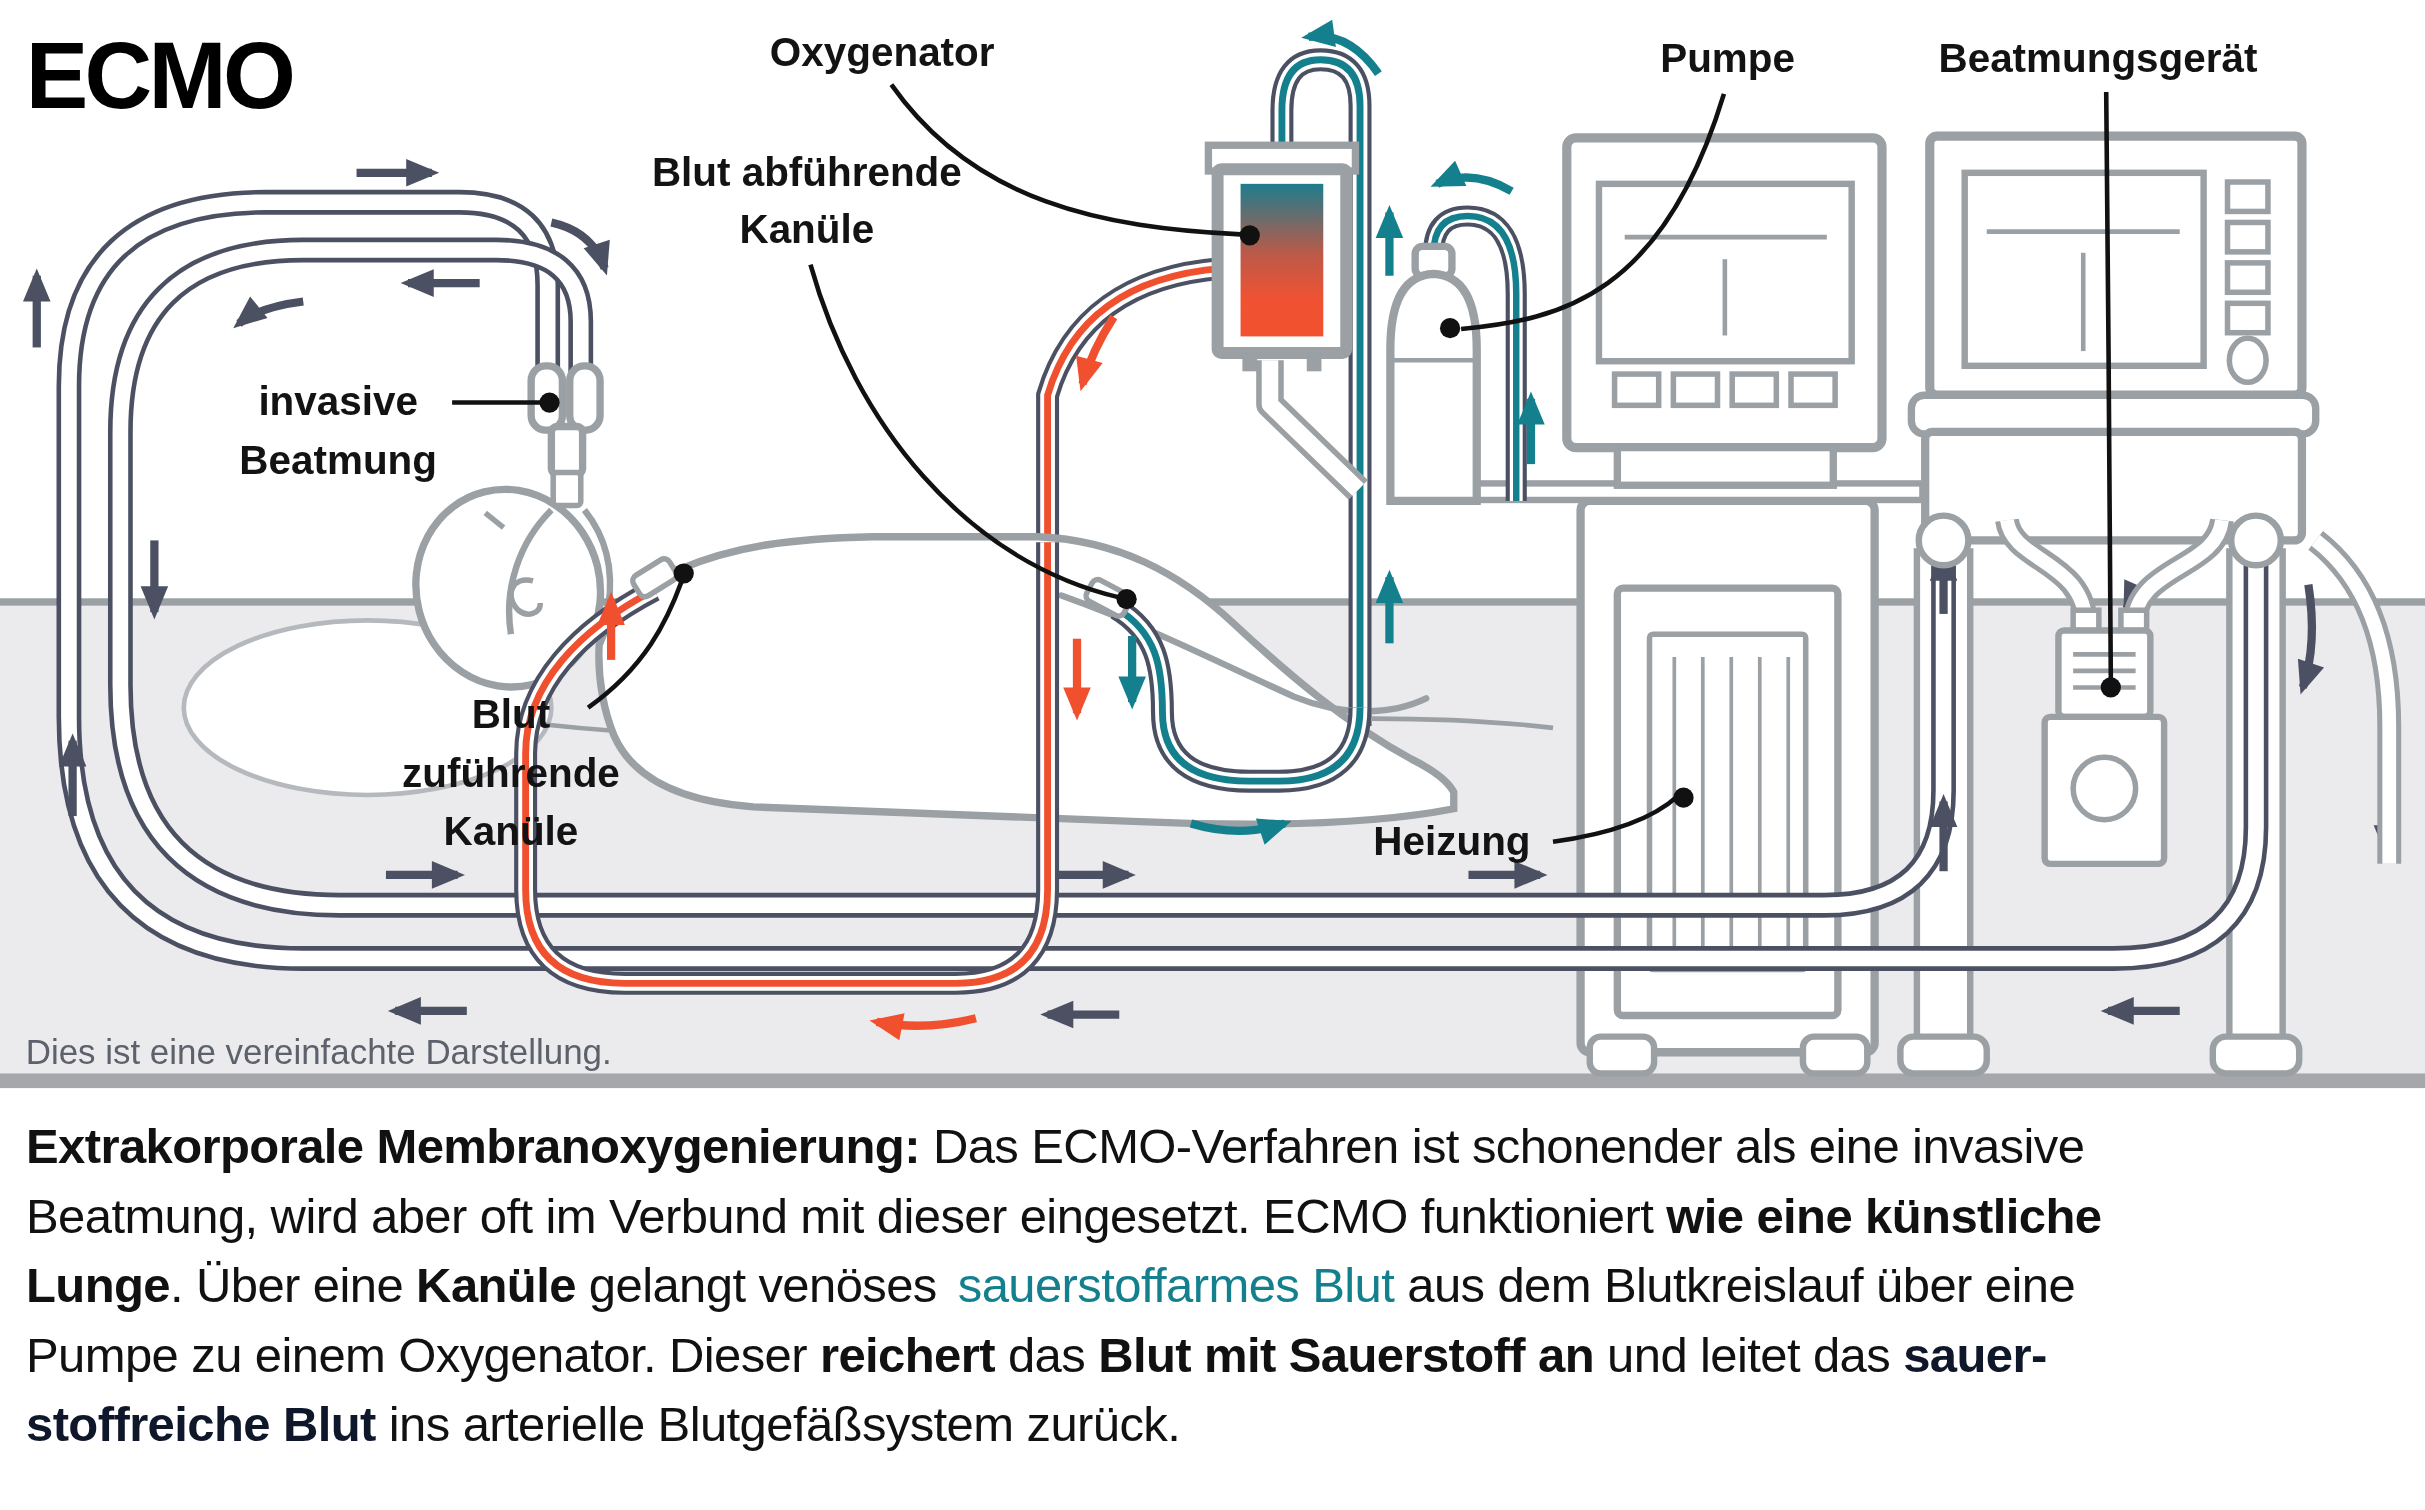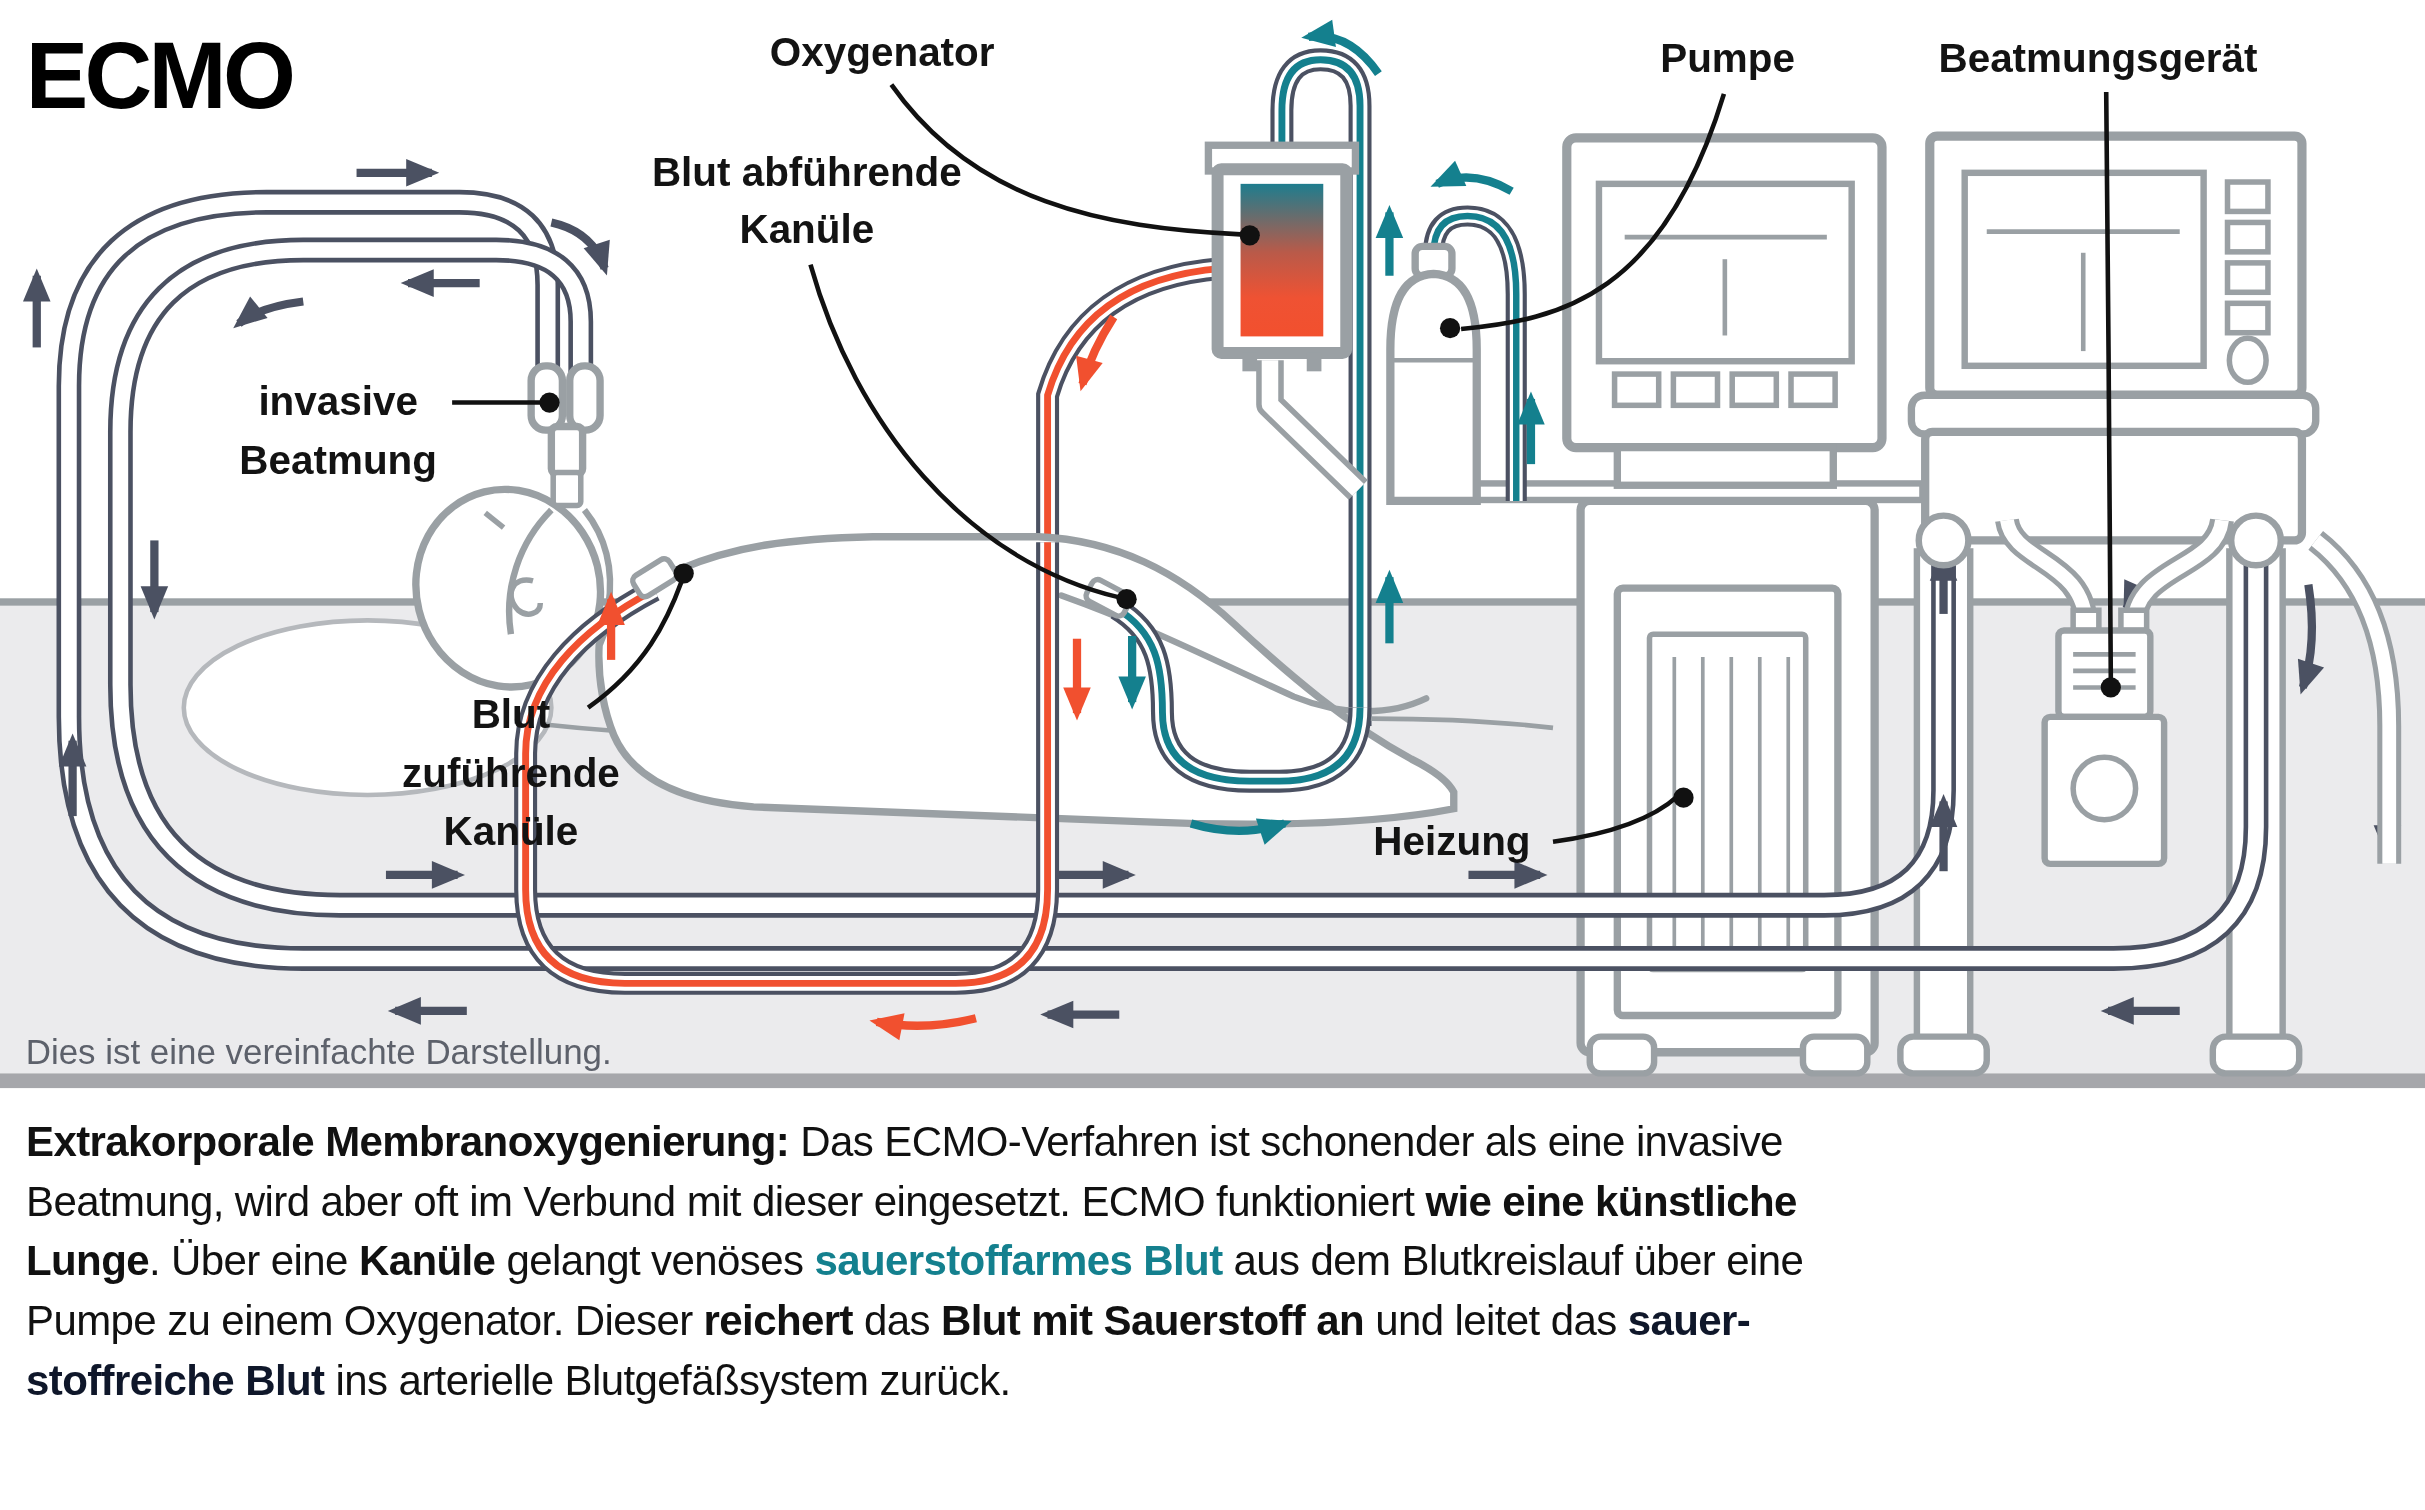--- a/index.html
+++ b/index.html
@@ -10,7 +10,7 @@
   .lbl{font-size:44px;font-weight:700;fill:#131313;}
   .title{font-size:102px;font-weight:700;letter-spacing:-4px;fill:#000;}
   .footnote{font-size:38px;font-weight:400;fill:#5d616b;}
-  .caption{padding:22px 25px 0 26px;font-size:42px;line-height:1.42;letter-spacing:-0.6px;color:#111;}
+  .caption{padding:22px 25px 0 26px;font-size:49px;line-height:1.42;letter-spacing:-0.6px;color:#111;}
   .caption .b{font-weight:700;}
   .caption .teal{font-weight:700;color:#14808e;}
   .caption .red{font-weight:700;color:#0f172a;}

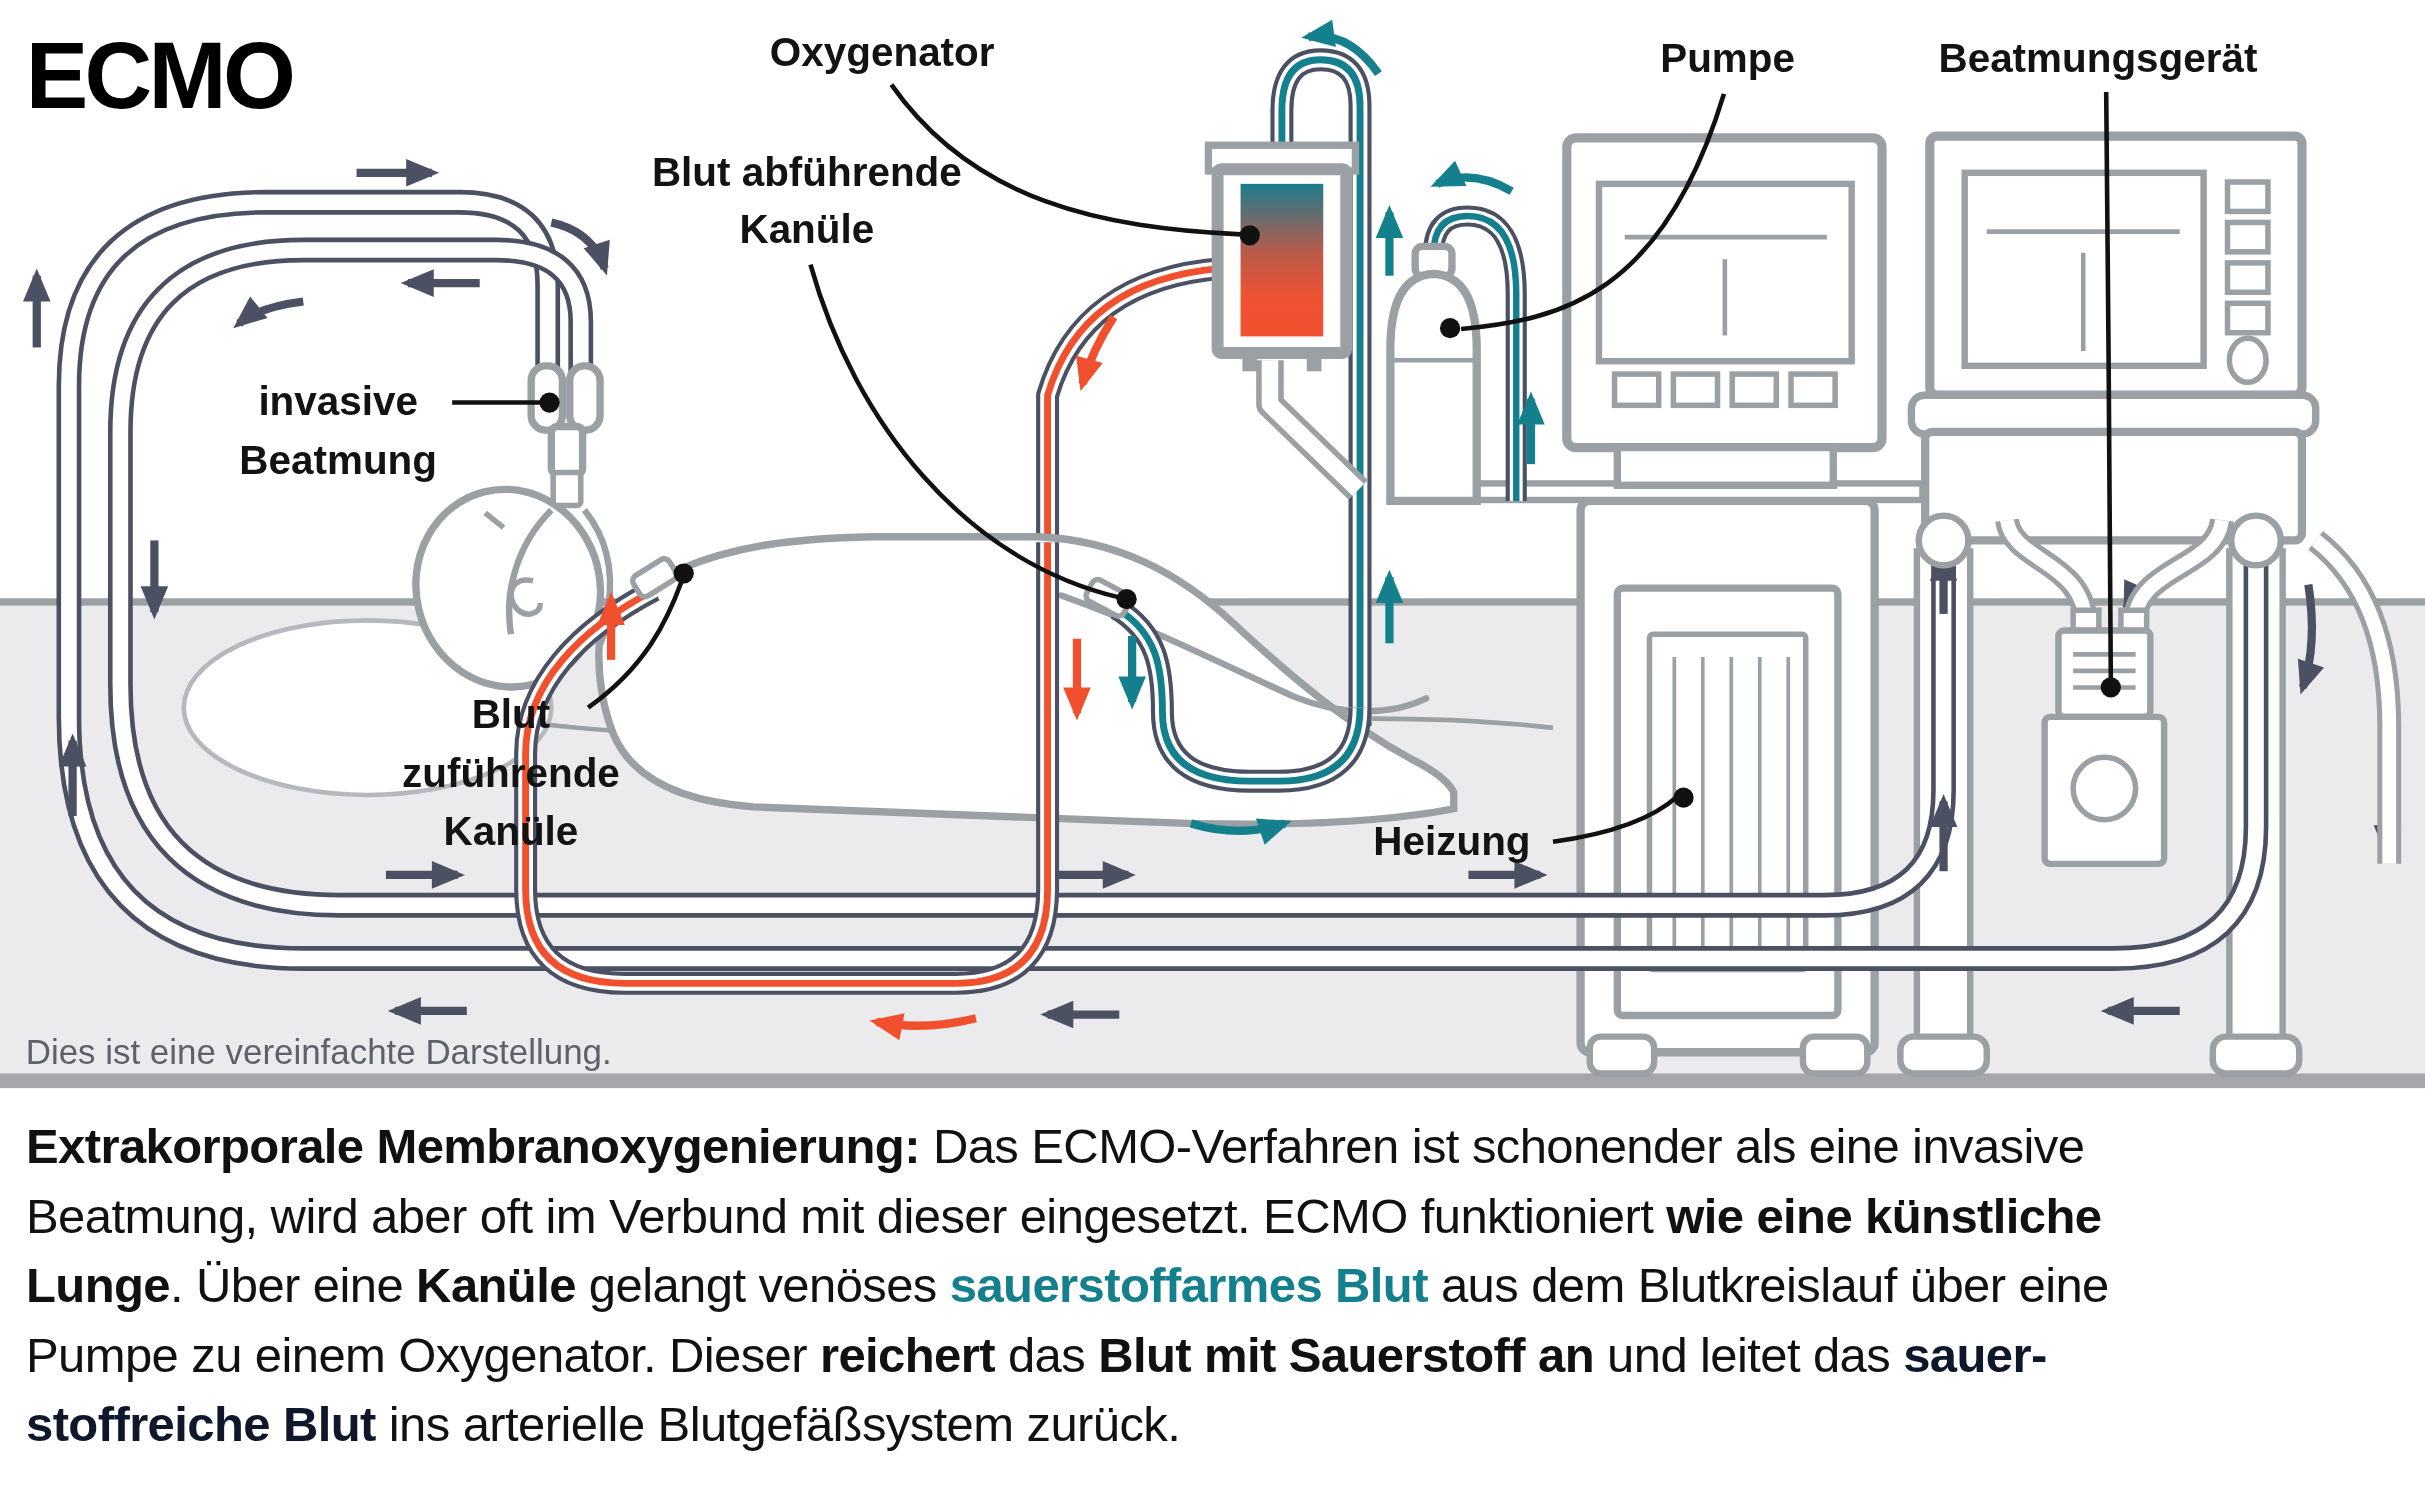--- a/index.html
+++ b/index.html
@@ -12,7 +12,7 @@
   .footnote{font-size:38px;font-weight:400;fill:#5d616b;}
   .caption{padding:22px 25px 0 26px;font-size:49px;line-height:1.42;letter-spacing:-0.6px;color:#111;}
   .caption .b{font-weight:700;}
-  .caption .teal{font-weight:700;color:#14808e;}
+  .caption .teal{font-weight:400;color:#14808e;margin-left:8px;}
   .caption .red{font-weight:700;color:#0f172a;}
 </style>
 </head>

